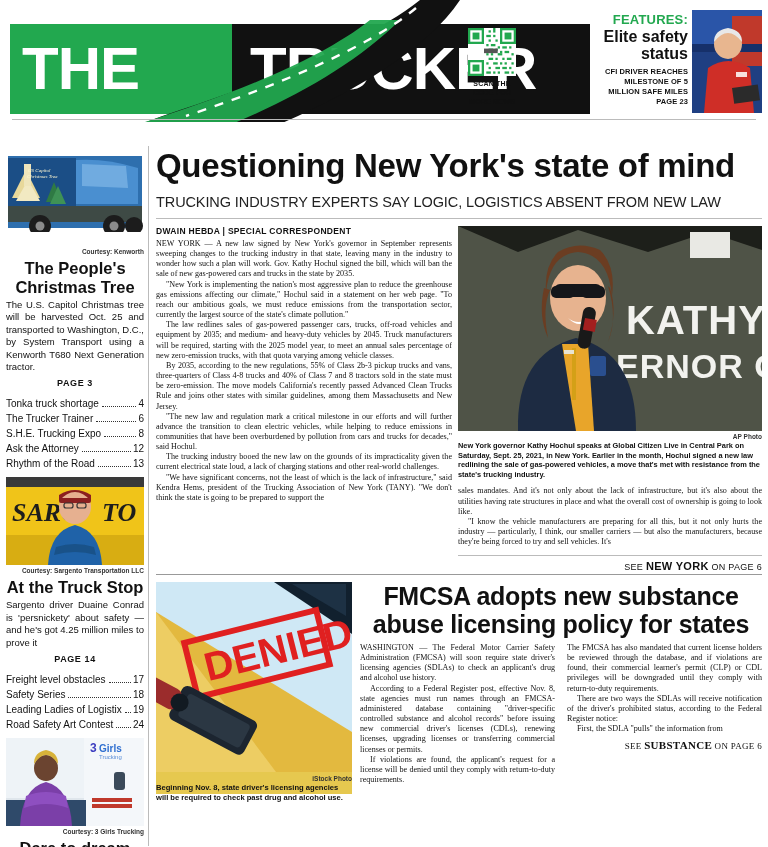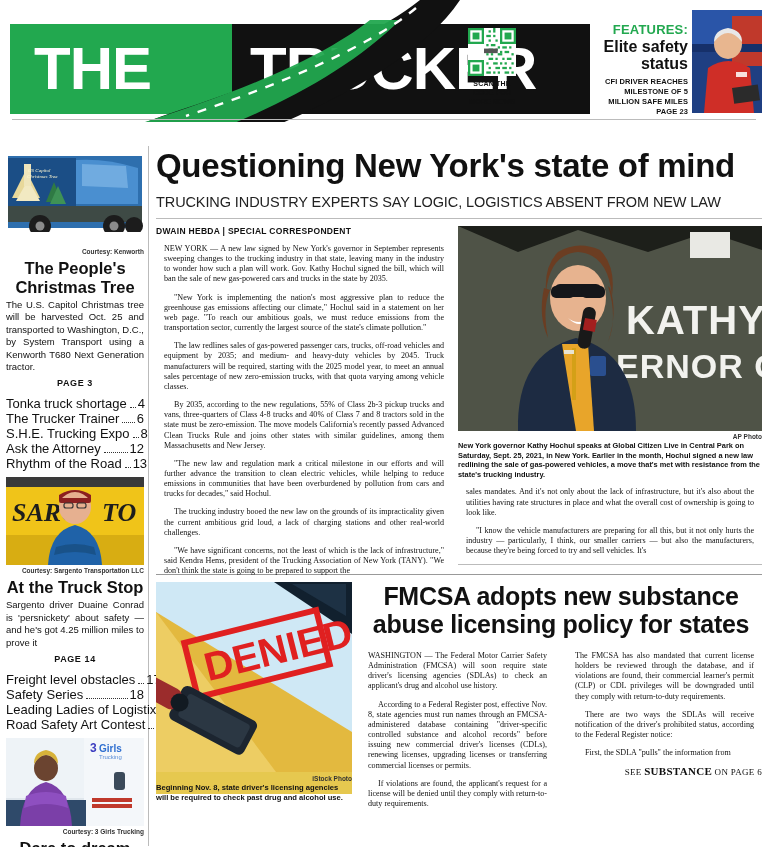--- a/index.html
+++ b/index.html
@@ -24,7 +24,7 @@
   .qr-cap{font-size:7px;font-weight:bold;color:#111;line-height:9px;margin-top:3px;letter-spacing:.2px;}
 
   .feat{position:absolute;left:596px;top:10px;width:166px;height:105px;}
-  .feat-txt{position:absolute;left:0;top:12px;width:92px;text-align:right;}
+  .feat-txt{position:absolute;left:0;top:2px;width:92px;text-align:right;}
   .feat-label{color:#22a84f;font-weight:bold;font-size:13px;letter-spacing:.2px;line-height:15px;}
   .feat-head{color:#111;font-weight:bold;font-size:16px;line-height:17px;margin-top:1px;}
   .feat-sub{color:#111;font-size:7.5px;font-weight:bold;line-height:10px;margin-top:5px;letter-spacing:.1px;}

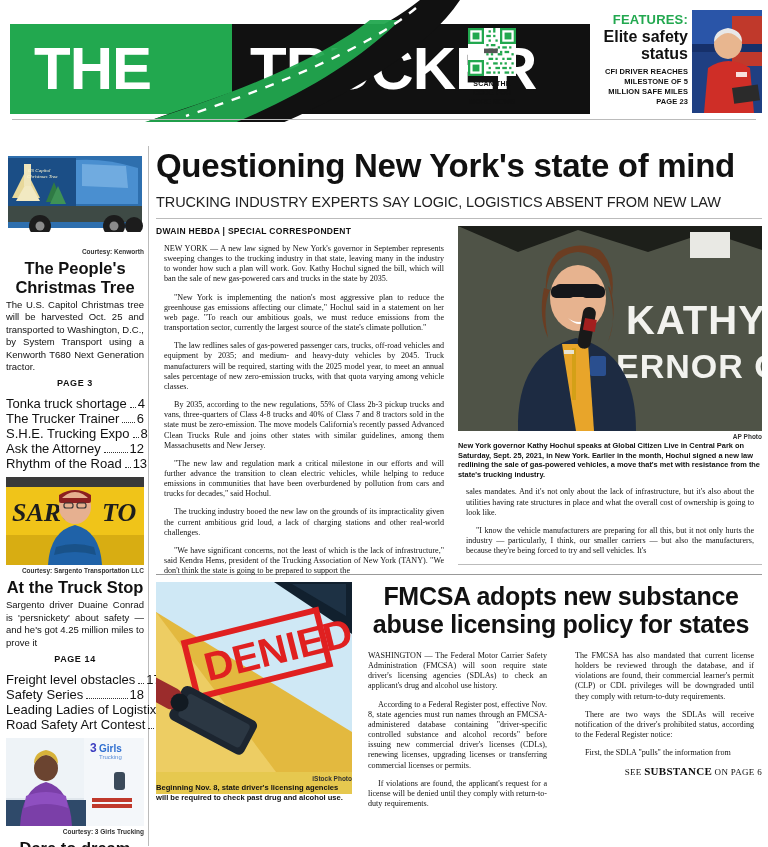--- a/index.html
+++ b/index.html
@@ -13,7 +13,7 @@
   .masthead{position:relative;height:122px;width:768px;overflow:hidden;background:#fff;}
   .mh-green{position:absolute;left:10px;top:24px;width:232px;height:90px;background:#22a84f;}
   .mh-black{position:absolute;left:232px;top:24px;width:358px;height:90px;background:#111111;}
-  .mh-the{position:absolute;left:34px;top:30px;font-weight:bold;font-size:60px;letter-spacing:-1px;
+  .mh-the{position:absolute;left:22px;top:30px;font-weight:bold;font-size:60px;letter-spacing:-1px;
     color:#ffffff;font-family:"Liberation Sans",sans-serif;line-height:78px;}
   .mh-trucker{position:absolute;left:250px;top:30px;font-weight:bold;font-size:60px;letter-spacing:-1px;
     color:#ffffff;font-family:"Liberation Sans",sans-serif;line-height:78px;}

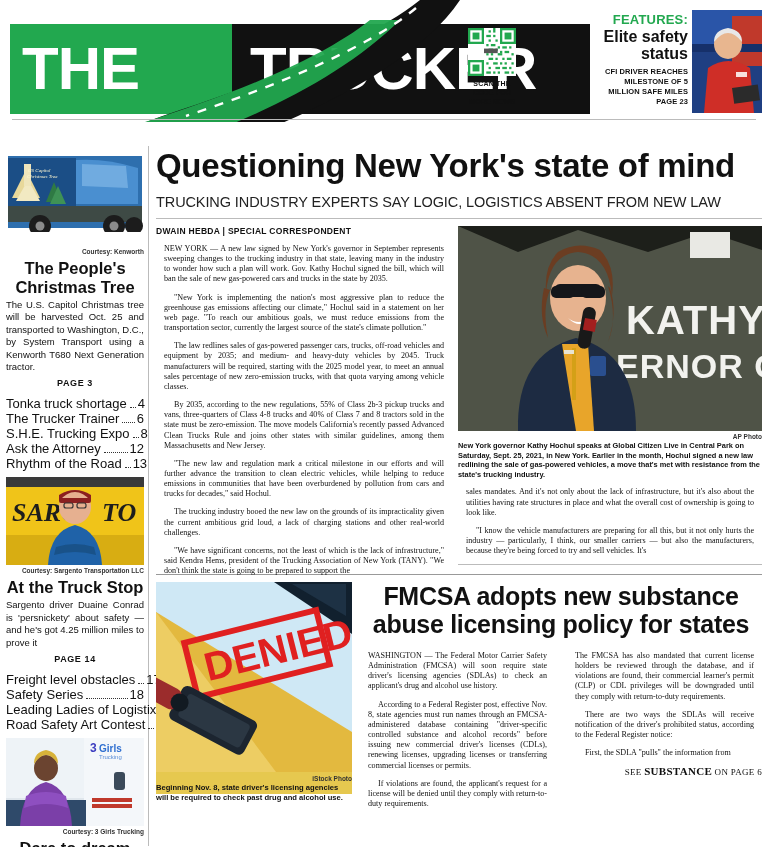--- a/index.html
+++ b/index.html
@@ -61,7 +61,7 @@
   .byline{font-size:8.5px;font-weight:bold;letter-spacing:.3px;color:#111;margin-bottom:3px;}
   .body-t{font-size:8.1px;line-height:10.15px;text-align:justify;color:#111;
     font-family:"Liberation Serif",serif;}
-  .body-t p{margin:8px;text-indent:10px;}
+  .body-t p{margin:0;text-indent:10px;}
   .body-t p.noind{text-indent:0;}
 
   .photo1{width:304px;height:205px;overflow:hidden;position:relative;background:#4a4f44;}

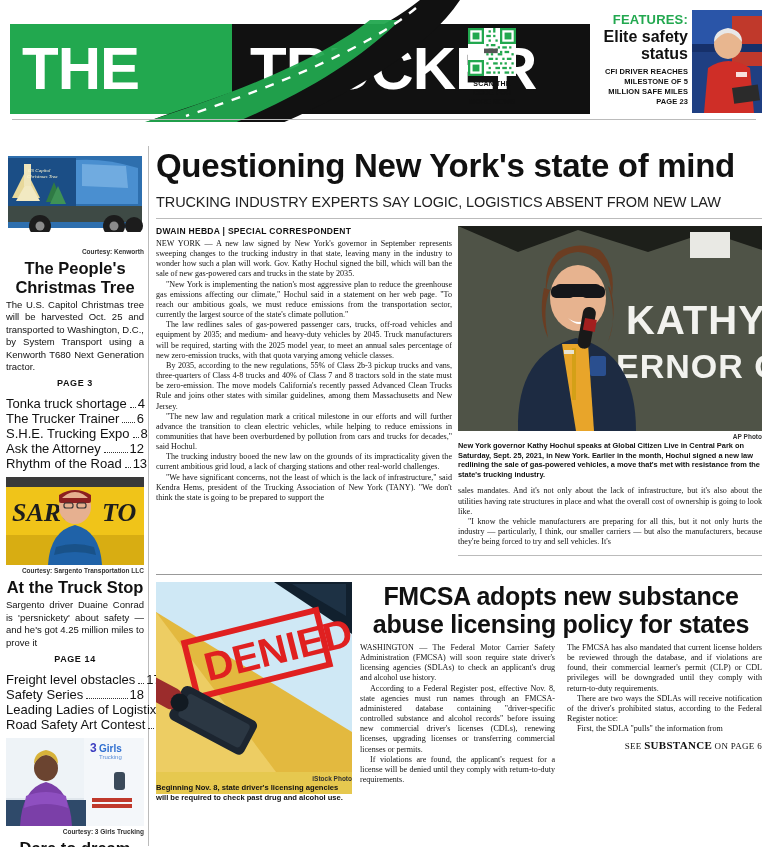--- a/index.html
+++ b/index.html
@@ -45,7 +45,7 @@
   .sb-deck{font-size:9.5px;line-height:12.4px;text-align:justify;color:#111;font-family:"Liberation Sans",sans-serif;}
   .sb-page{font-size:9px;font-weight:bold;text-align:center;letter-spacing:.6px;margin-top:5px;color:#111;}
   .sb-index{margin-top:8px;}
-  .sb-ix{display:flex;align-items:baseline;font-size:13px;line-height:15px;color:#111;justify-content:space-between;}
+  .sb-ix{display:flex;align-items:baseline;font-size:10px;line-height:15px;color:#111;justify-content:space-between;}
   .sb-ix .lbl{white-space:nowrap;}
   .sb-ix .dots{flex:1;border-bottom:1.5px dotted #333;margin:0 2px 3px 3px;min-width:6px;}
   .sb-ix .pg{white-space:nowrap;font-weight:normal;}

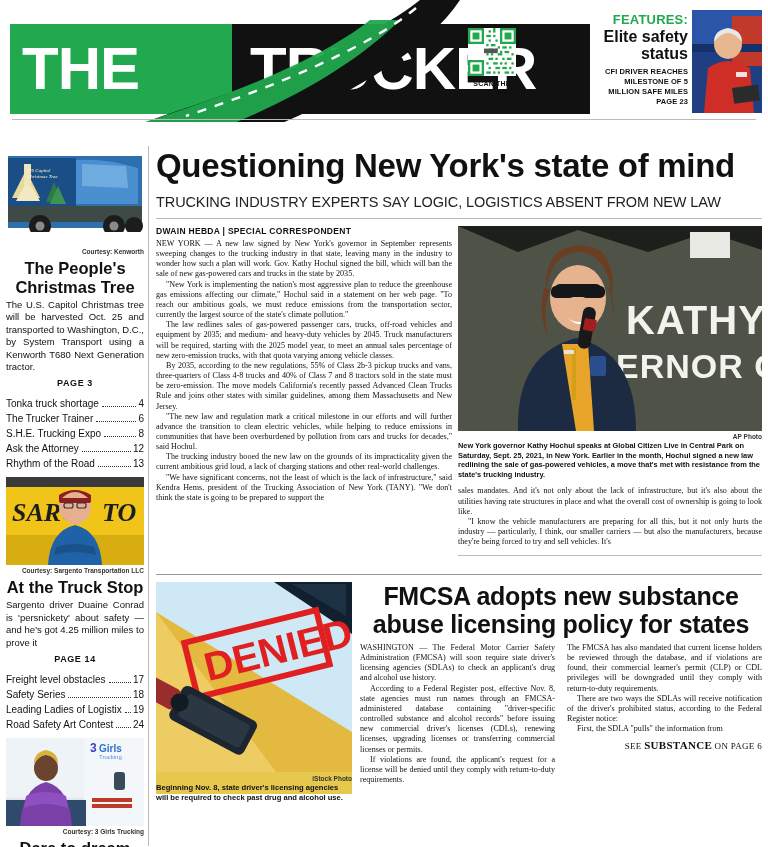--- a/index.html
+++ b/index.html
@@ -335,7 +335,7 @@
           <p>The law redlines sales of gas-powered passenger cars, trucks, off-road vehicles and equipment by 2035; and medium- and heavy-duty vehicles by 2045. Truck manufacturers will be required, starting with the 2025 model year, to meet an annual sales percentage of new zero-emission trucks, with that quota varying among vehicle classes.</p>
           <p>By 2035, according to the new regulations, 55% of Class 2b-3 pickup trucks and vans, three-quarters of Class 4-8 trucks and 40% of Class 7 and 8 tractors sold in the state must be zero-emission. The move models California's recently passed Advanced Clean Trucks Rule and joins other states with similar guidelines, among them Massachusetts and New Jersey.</p>
           <p>"The new law and regulation mark a critical milestone in our efforts and will further advance the transition to clean electric vehicles, while helping to reduce emissions in communities that have been overburdened by pollution from cars and trucks for decades," said Hochul.</p>
-          <p>The trucking industry booed the new law on the grounds of its impracticality given the current ambitious grid loud, a lack of charging stations and other real-world challenges.</p>
+          <p>The trucking industry booed the new law on the grounds of its impracticality given the current electrical state loud, a lack of charging stations and other real-world challenges.</p>
           <p>"We have significant concerns, not the least of which is the lack of infrastructure," said Kendra Hems, president of the Trucking Association of New York (TANY). "We don't think the state is going to be prepared to support the</p>
         </div>
       </div>

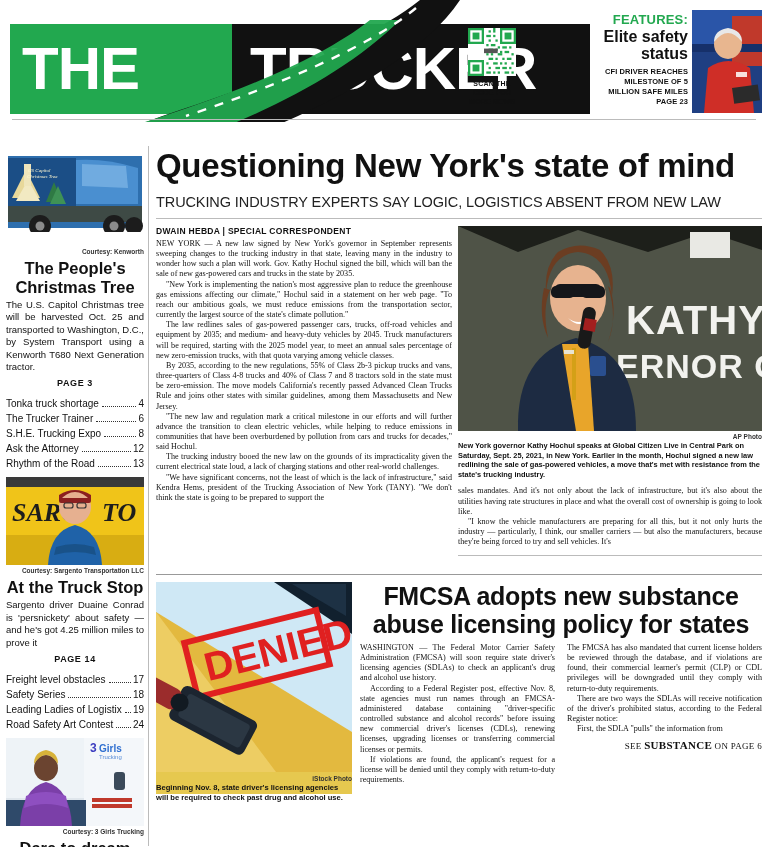--- a/index.html
+++ b/index.html
@@ -372,6 +372,9 @@
           <p>"I know the vehicle manufacturers are preparing for all this, but it not only hurts the industry — particularly, I think, our smaller carriers — but also the manufacturers, because they're being forced to try and sell vehicles. It's</p>
         </div>
         <div class="hr-thin" style="margin-top:8px"></div>
+        <div class="jump">
+          <span>SEE </span><b>NEW YORK</b><span> ON PAGE 6</span>
+        </div>
       </div>
     </div>
 

